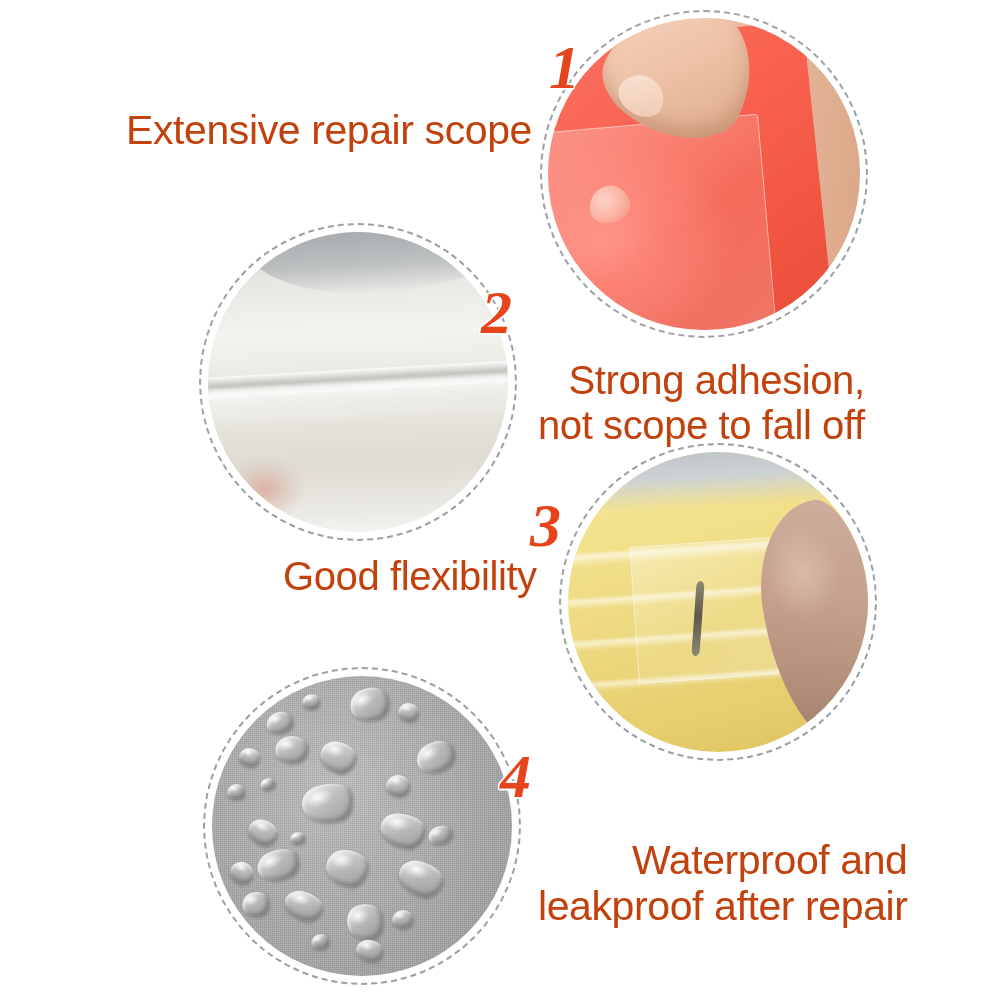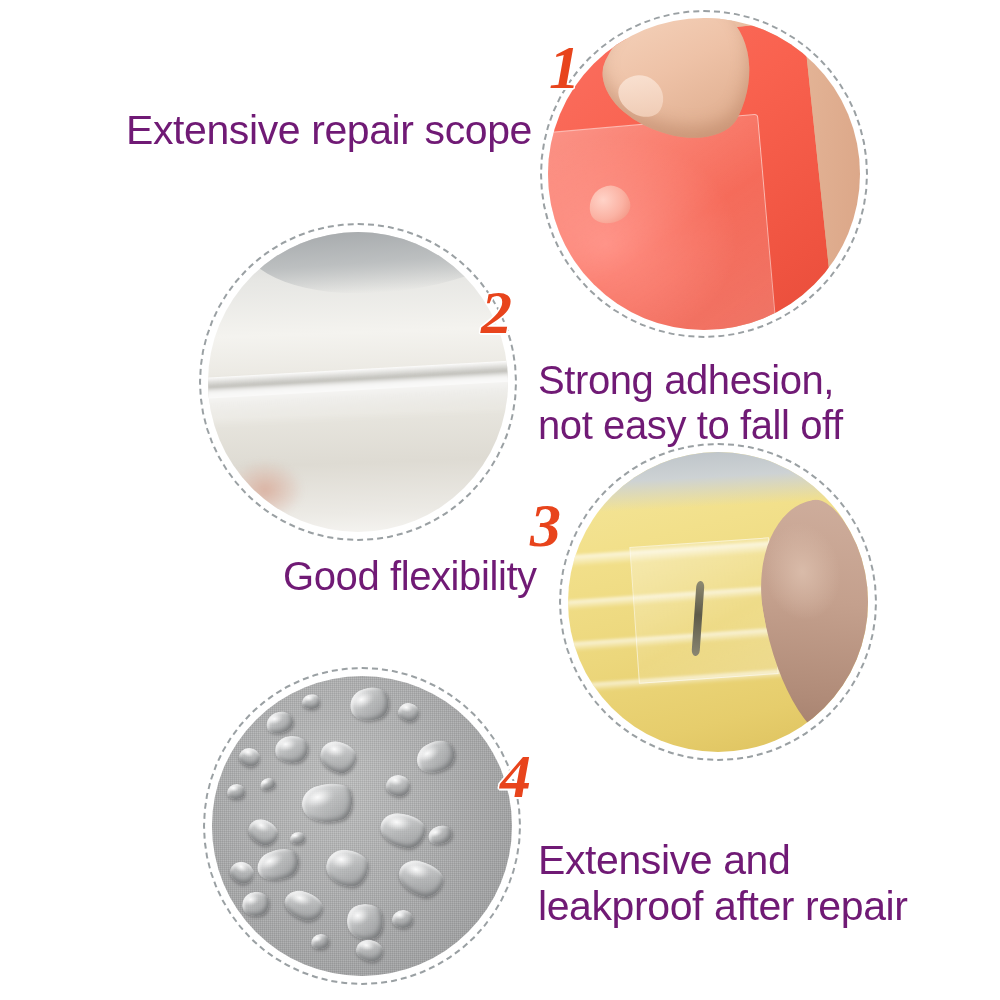--- a/index.html
+++ b/index.html
@@ -22,12 +22,13 @@
   
   .caption {
     position: absolute;
-    color: #701a75;
+    color: #c2410c;
     font-family: "Liberation Sans", sans-serif;
     font-weight: 400;
     line-height: 1.12;
     white-space: pre-line;
     letter-spacing: -0.4px;
+    text-align: right;
   }
   #caption-1 { left: 126px; top: 108px; font-size: 41px; }
   #caption-2 { left: 538px; top: 358px; font-size: 40px; }

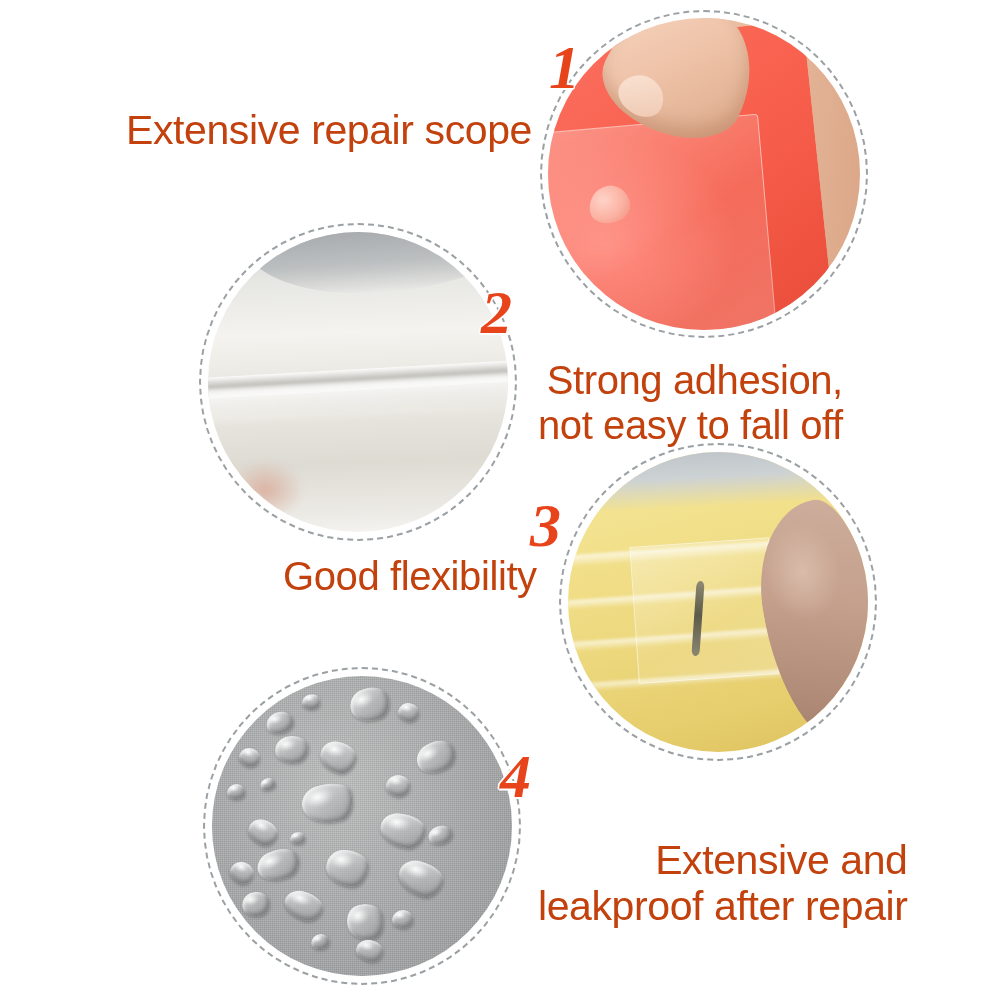--- a/index.html
+++ b/index.html
@@ -267,7 +267,7 @@
   </div>
   <div class="badge" id="badge-3">3</div>
   <div class="caption" id="caption-2">Strong adhesion,
-not easy to fall off</div>
+not scope to fall off</div>
 
   <div class="cell" id="cell-4">
     <div class="photo">

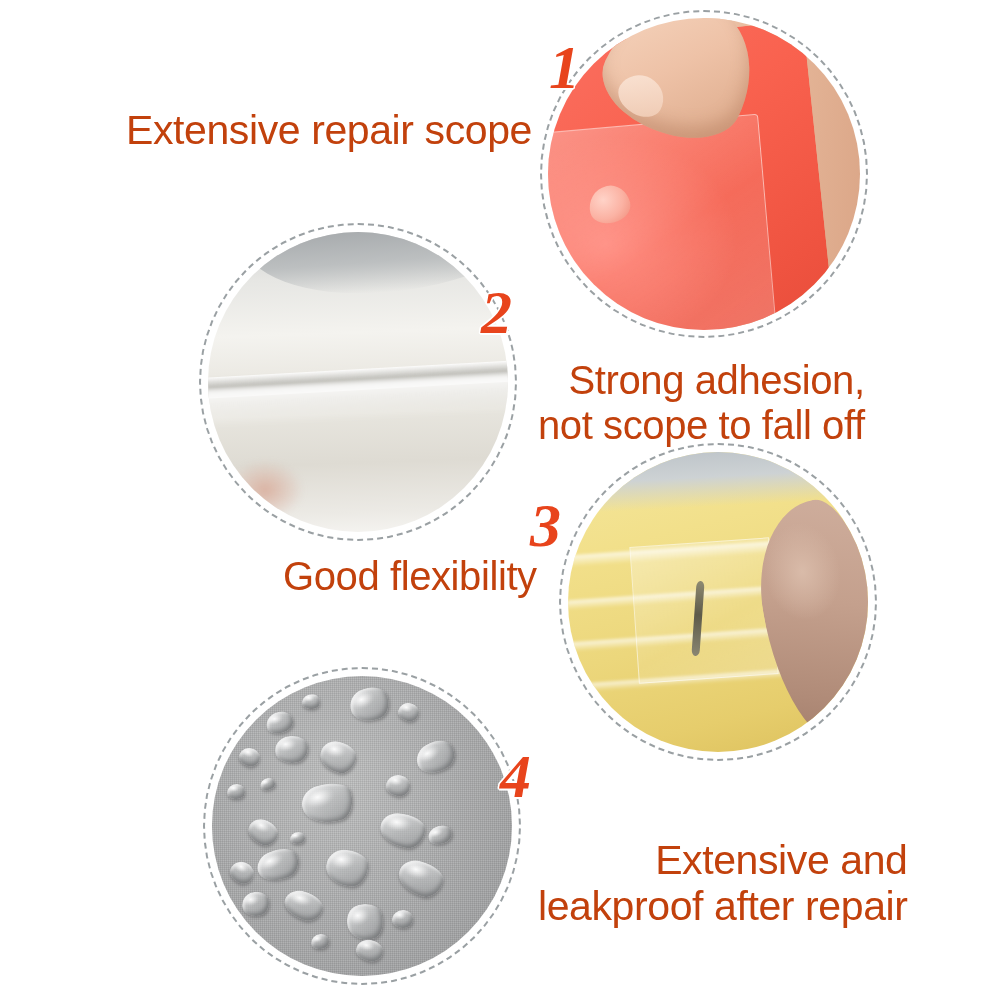--- a/index.html
+++ b/index.html
@@ -304,7 +304,7 @@
     <div class="dashring"></div>
   </div>
   <div class="badge" id="badge-4">4</div>
-  <div class="caption" id="caption-4">Extensive and
+  <div class="caption" id="caption-4">Waterproof and
 leakproof after repair</div>
 
 </div>

